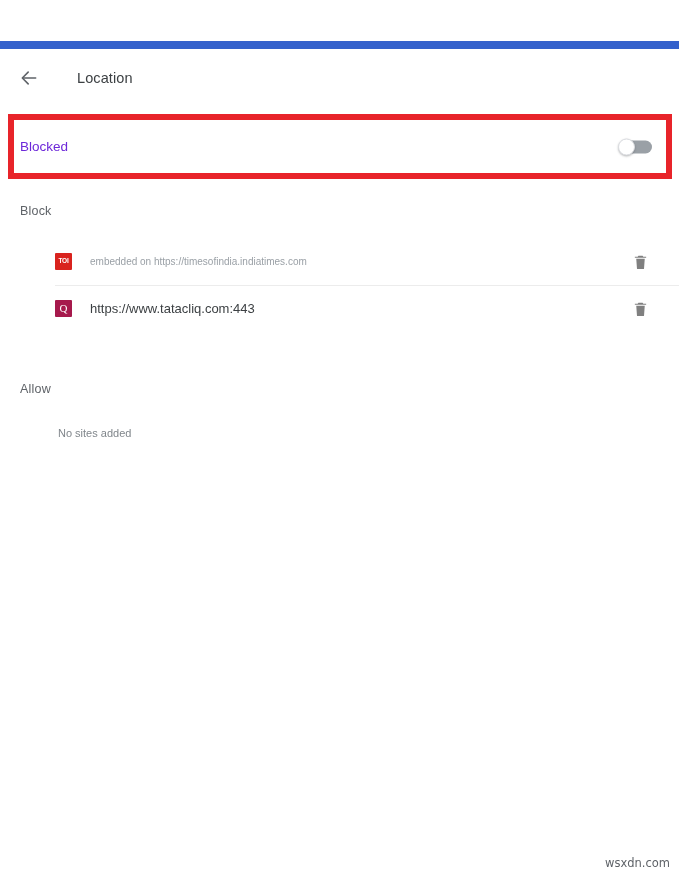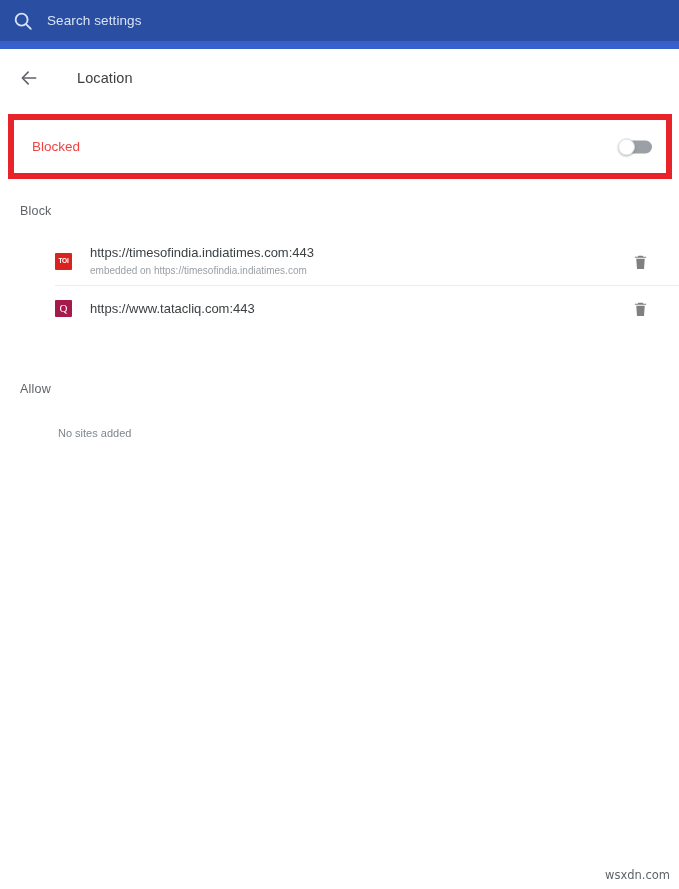--- a/index.html
+++ b/index.html
@@ -246,15 +246,6 @@
 
 <div class="page">
 
-  <div class="search-header">
-    <div class="search-icon">
-      <svg width="22" height="22" viewBox="0 0 24 24" fill="none" stroke="#dbe3f5" stroke-width="2" stroke-linecap="round">
-        <circle cx="10.5" cy="10.5" r="6.5"></circle>
-        <line x1="15.6" y1="15.6" x2="20.5" y2="20.5"></line>
-      </svg>
-    </div>
-    <div class="search-placeholder">Search settings</div>
-  </div>
   <div class="search-header-strip"></div>
 
   <div class="sub-header">

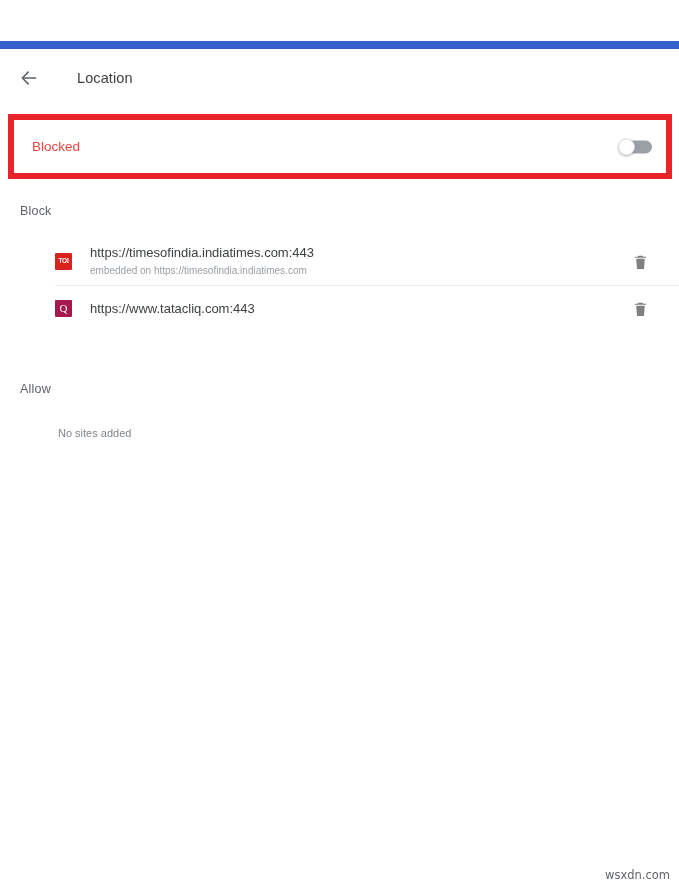--- a/index.html
+++ b/index.html
@@ -100,9 +100,9 @@
     background: transparent;
   }
   .toggle-label {
-    margin-left: 32px;
+    margin-left: 20px;
     font-size: 13.5px;
-    color: #ef4444;
+    color: #6d28d9;
   }
   .toggle-switch {
     position: absolute;

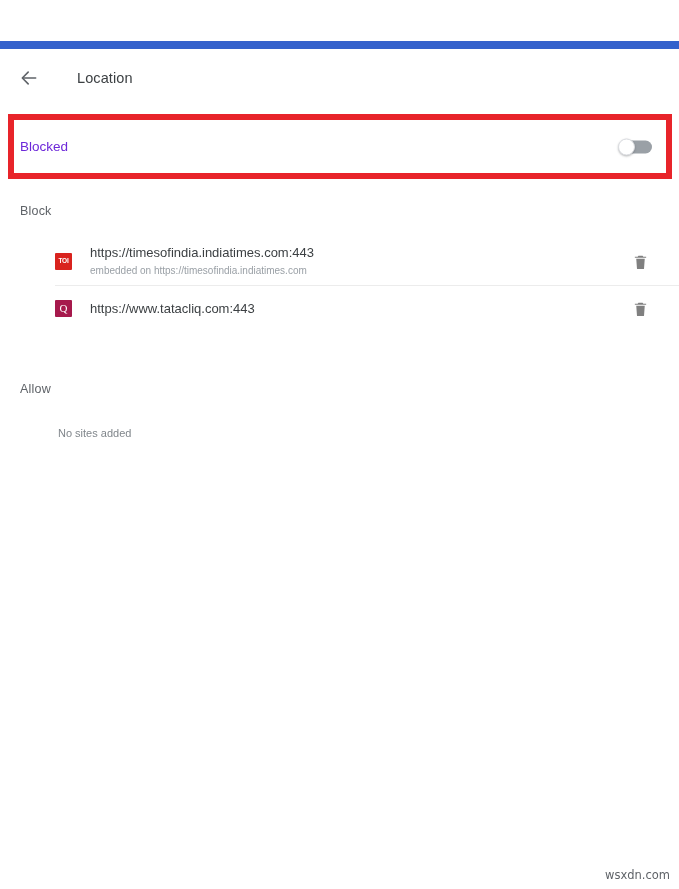--- a/index.html
+++ b/index.html
@@ -277,7 +277,6 @@
         <span>TOI</span>
       </div>
       <div class="site-text">
-        <div class="site-url">https://timesofindia.indiatimes.com:443</div>
         <div class="site-sub">embedded on https://timesofindia.indiatimes.com</div>
       </div>
       <div class="trash-btn">

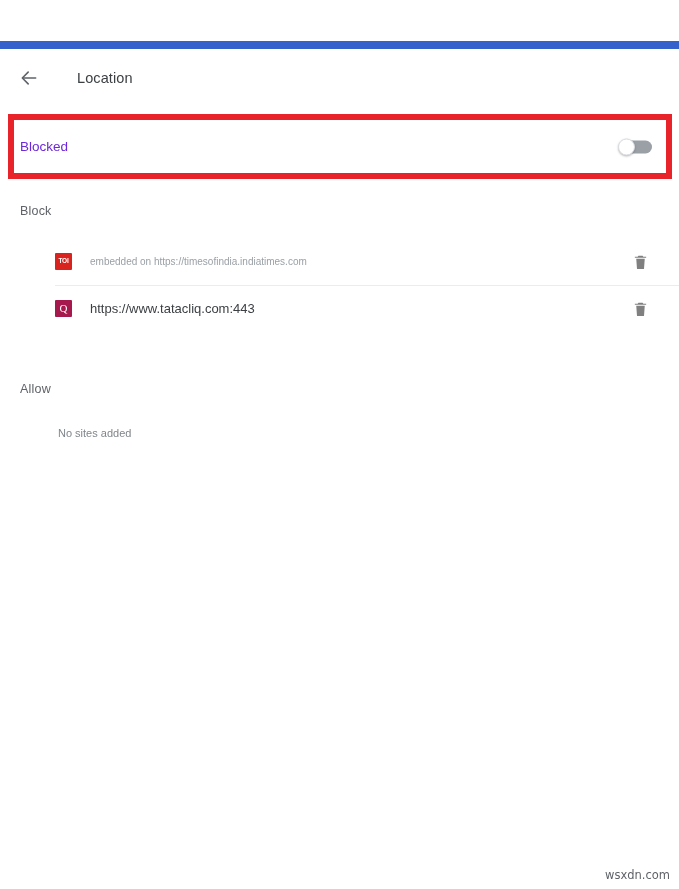--- a/index.html
+++ b/index.html
@@ -235,7 +235,7 @@
   .watermark {
     position: absolute;
     right: 9px;
-    bottom: 7px;
+    bottom: 19px;
     font-size: 11.5px;
     color: #5f6368;
     font-family: "DejaVu Sans", sans-serif;

